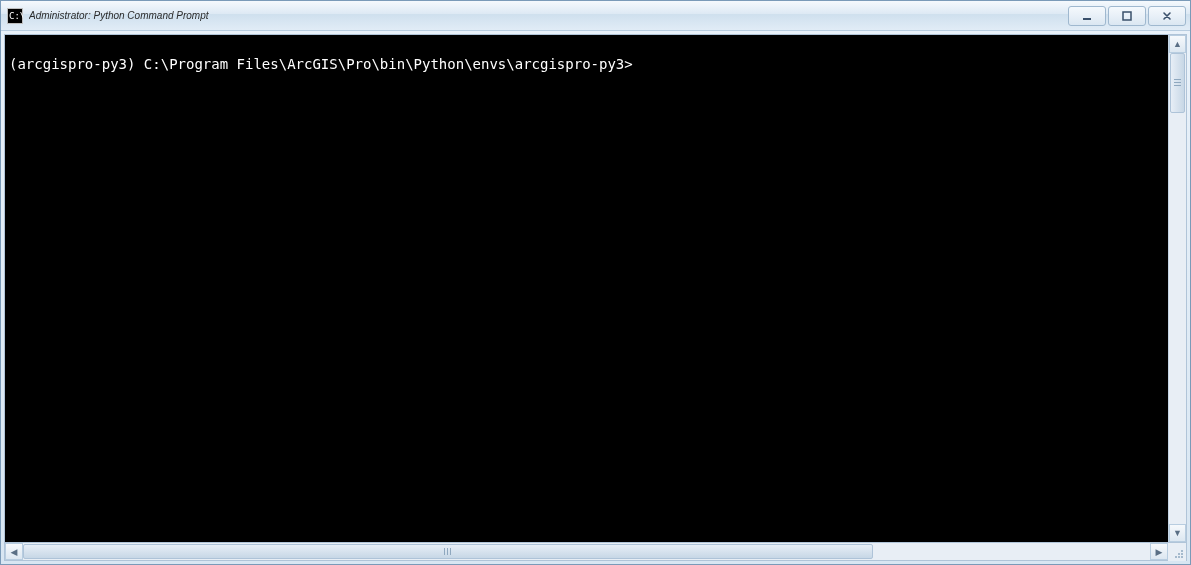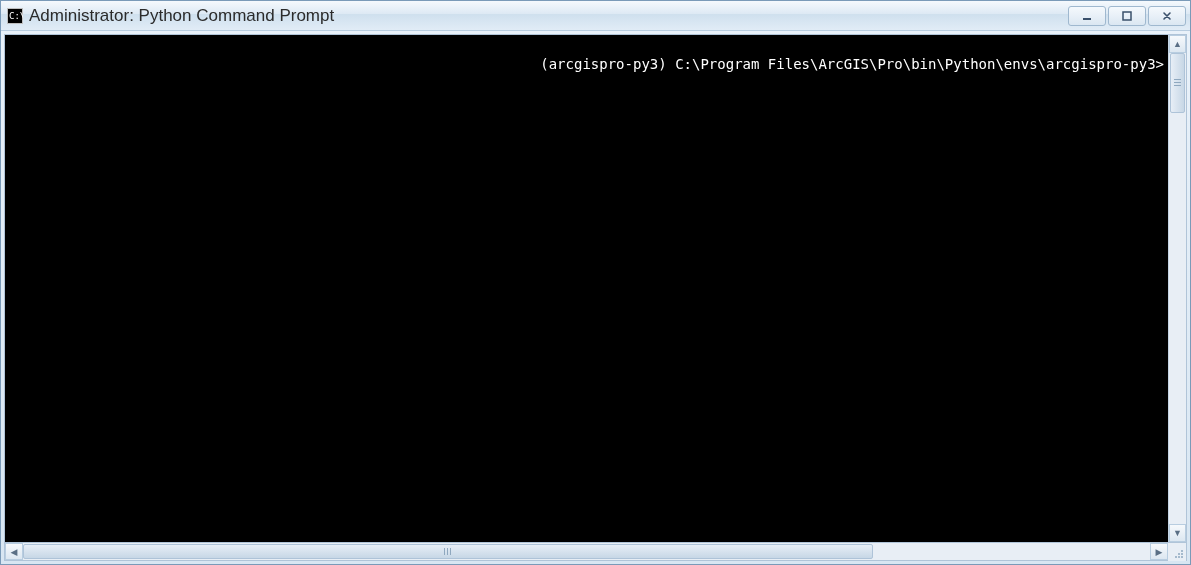--- a/index.html
+++ b/index.html
@@ -34,10 +34,11 @@
     }
     .title-text {
       flex: 1;
-      font-size: 17px;
+      font-size: 10px;
       color: #2b2b2b;
       white-space: nowrap;
       overflow: hidden;
+      font-style: italic;
     }
     .win-controls {
       display: flex;

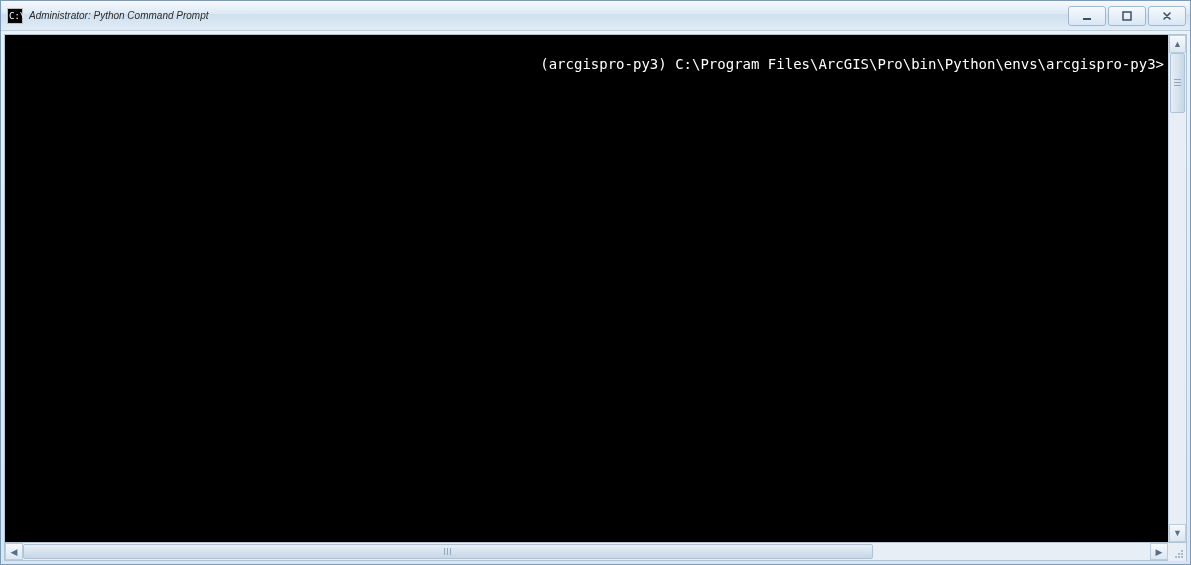--- a/index.html
+++ b/index.html
@@ -78,7 +78,6 @@
       padding: 20px 4px 4px 4px;
       white-space: pre-wrap;
       overflow: hidden;
-      text-align: right;
     }
     .vscroll {
       width: 18px;

